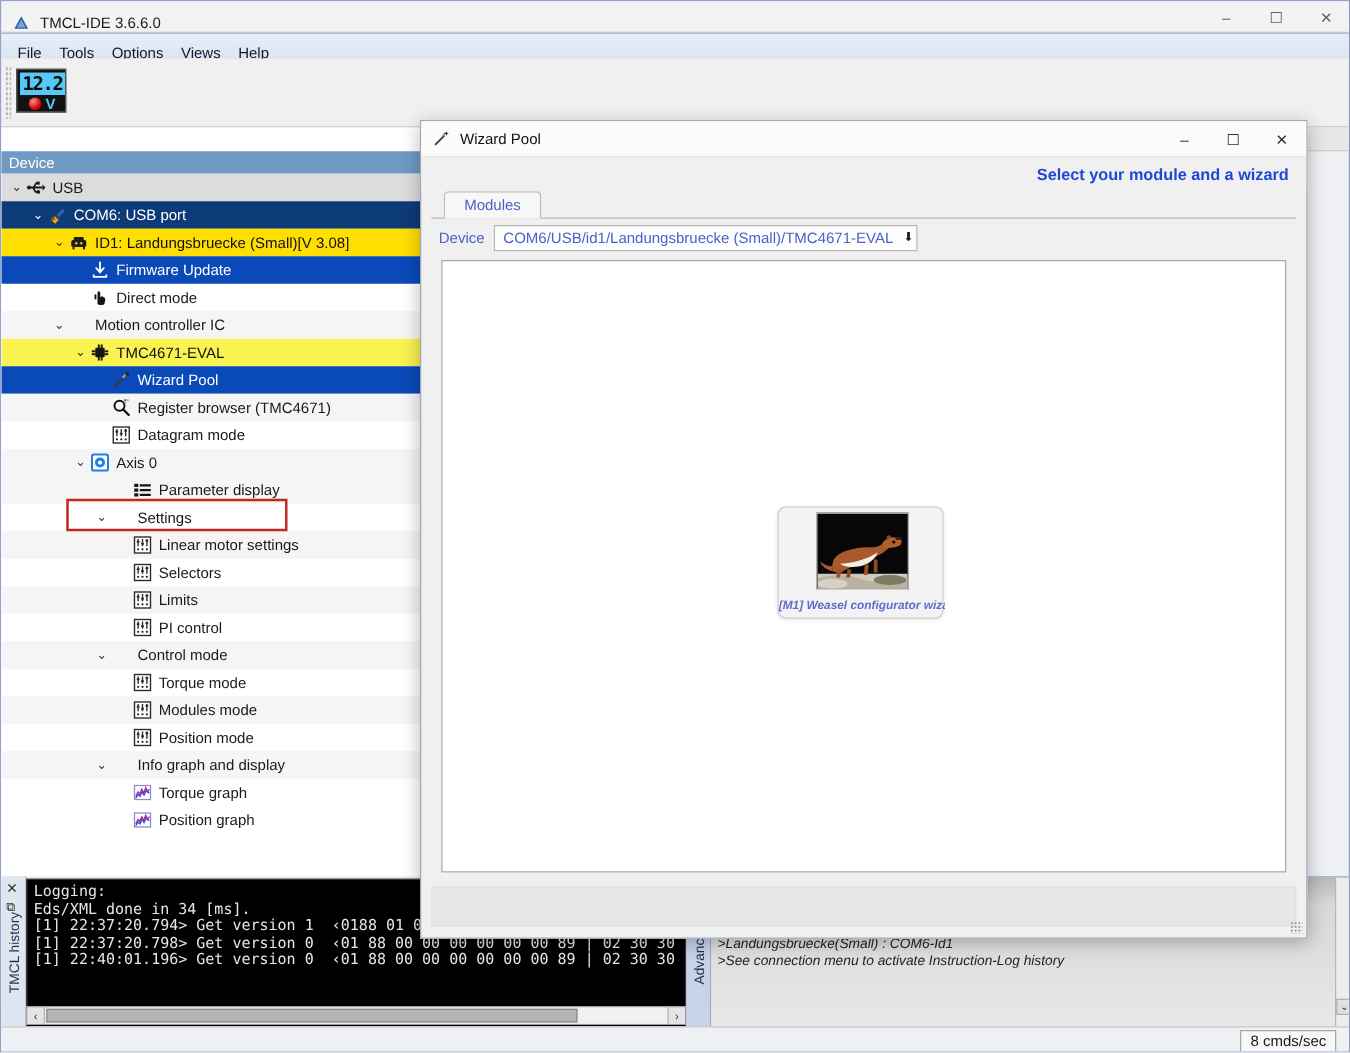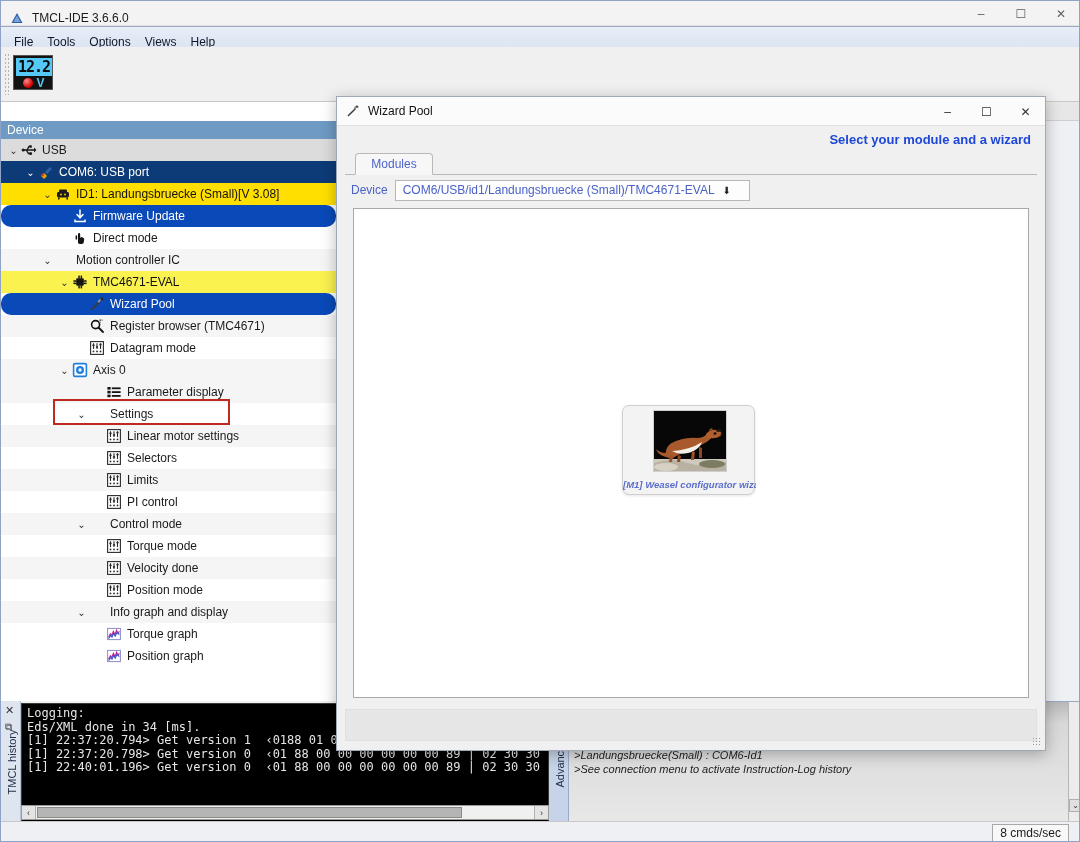--- a/index.html
+++ b/index.html
@@ -331,7 +331,7 @@
     background: #fdfdfd;
     border: 1px solid #b7b7b7;
     display: flex; align-items: center;
-    padding: 0 18px 0 7px;
+    padding: 0 2px 0 7px;
     font-size: 12px; color: #4a62c8;
     gap: 8px;
   }

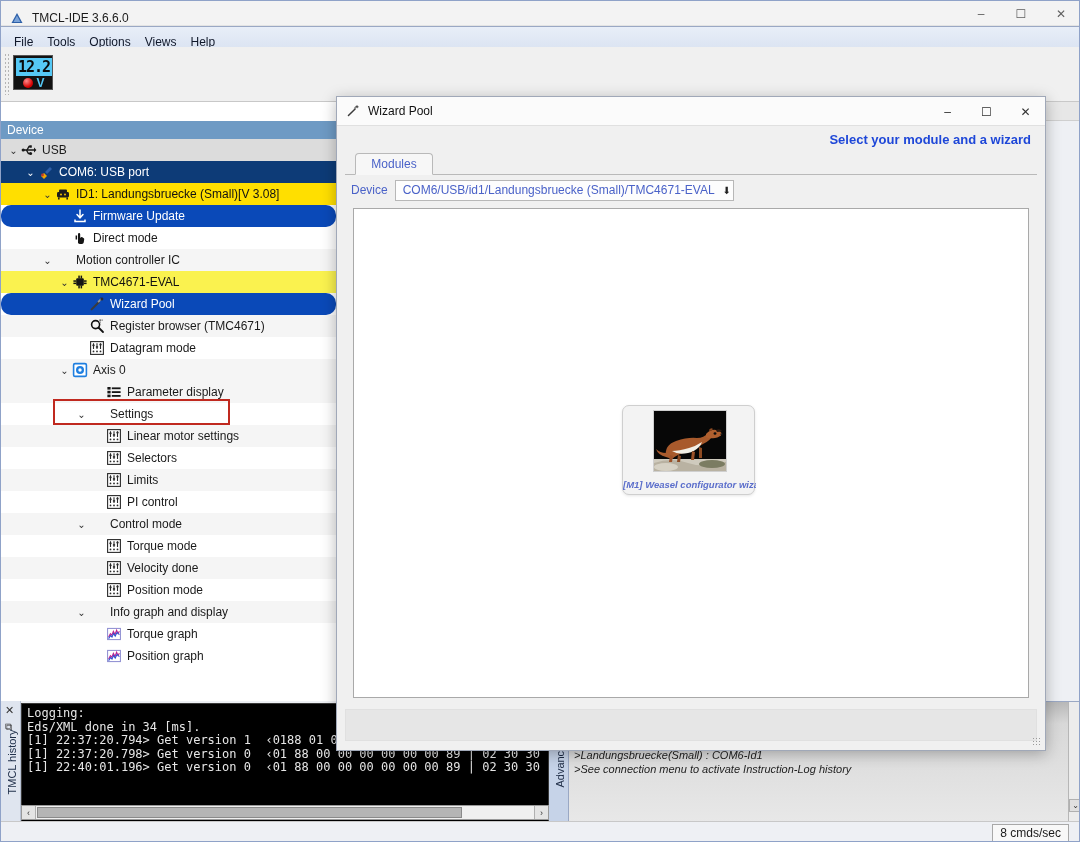--- a/index.html
+++ b/index.html
@@ -136,7 +136,7 @@
     white-space: nowrap;
   }
   .trow.alt { background: #f5f5f5; }
-  .trow.sel-blue { background: #0a49b8; color: #fff; border-radius: 10px; }
+  .trow.sel-blue { background: #0a49b8; color: #fff; }
   .trow.sel-yellow { background: #ffdf00; color: #111; }
   .trow.sel-yellow-lt { background: #faf24f; color: #111; }
   .trow.sel-navy { background: #0d3b77; color: #fff; }

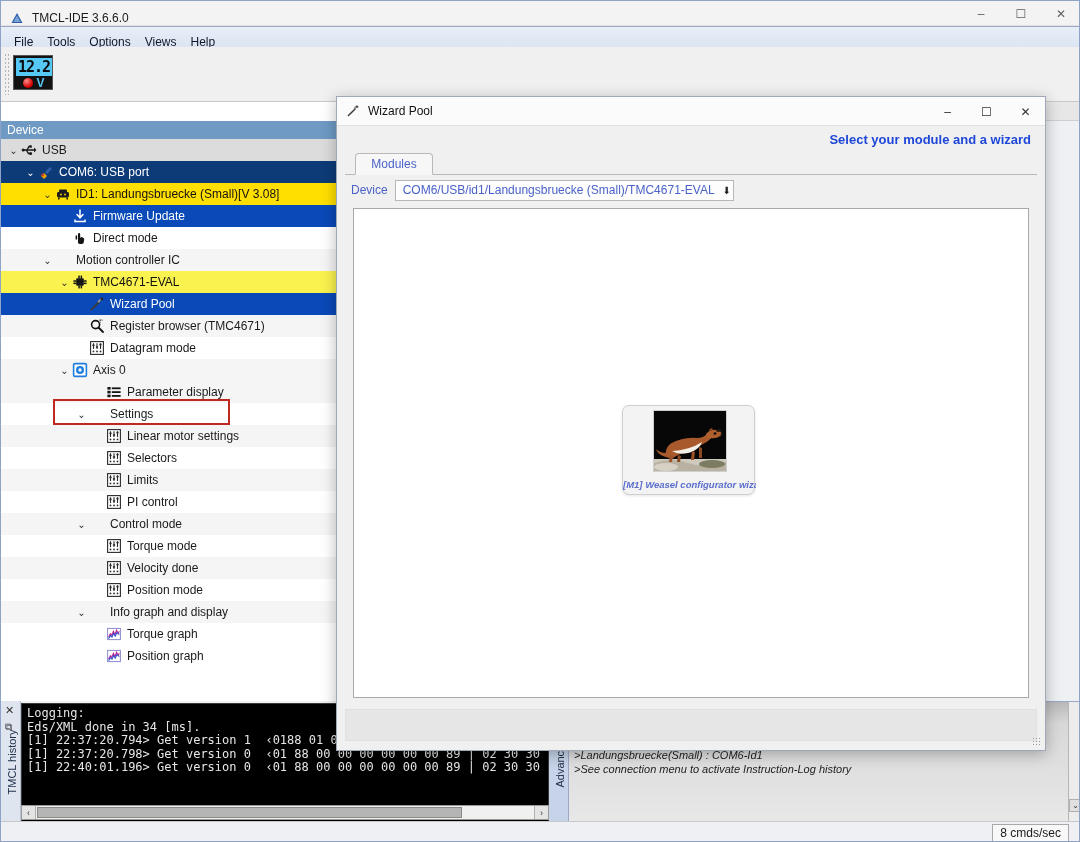--- a/index.html
+++ b/index.html
@@ -738,7 +738,7 @@
               <circle cx="11.5" cy="11.4" r="0.9" fill="#2a2a2a"></circle>
             </svg>
           </span>
-          <span class="tlabel">Velocity done</span>
+          <span class="tlabel">Modules mode</span>
         </div>
         <div class="trow">
           <span style="flex: 0 0 91px;"></span>

